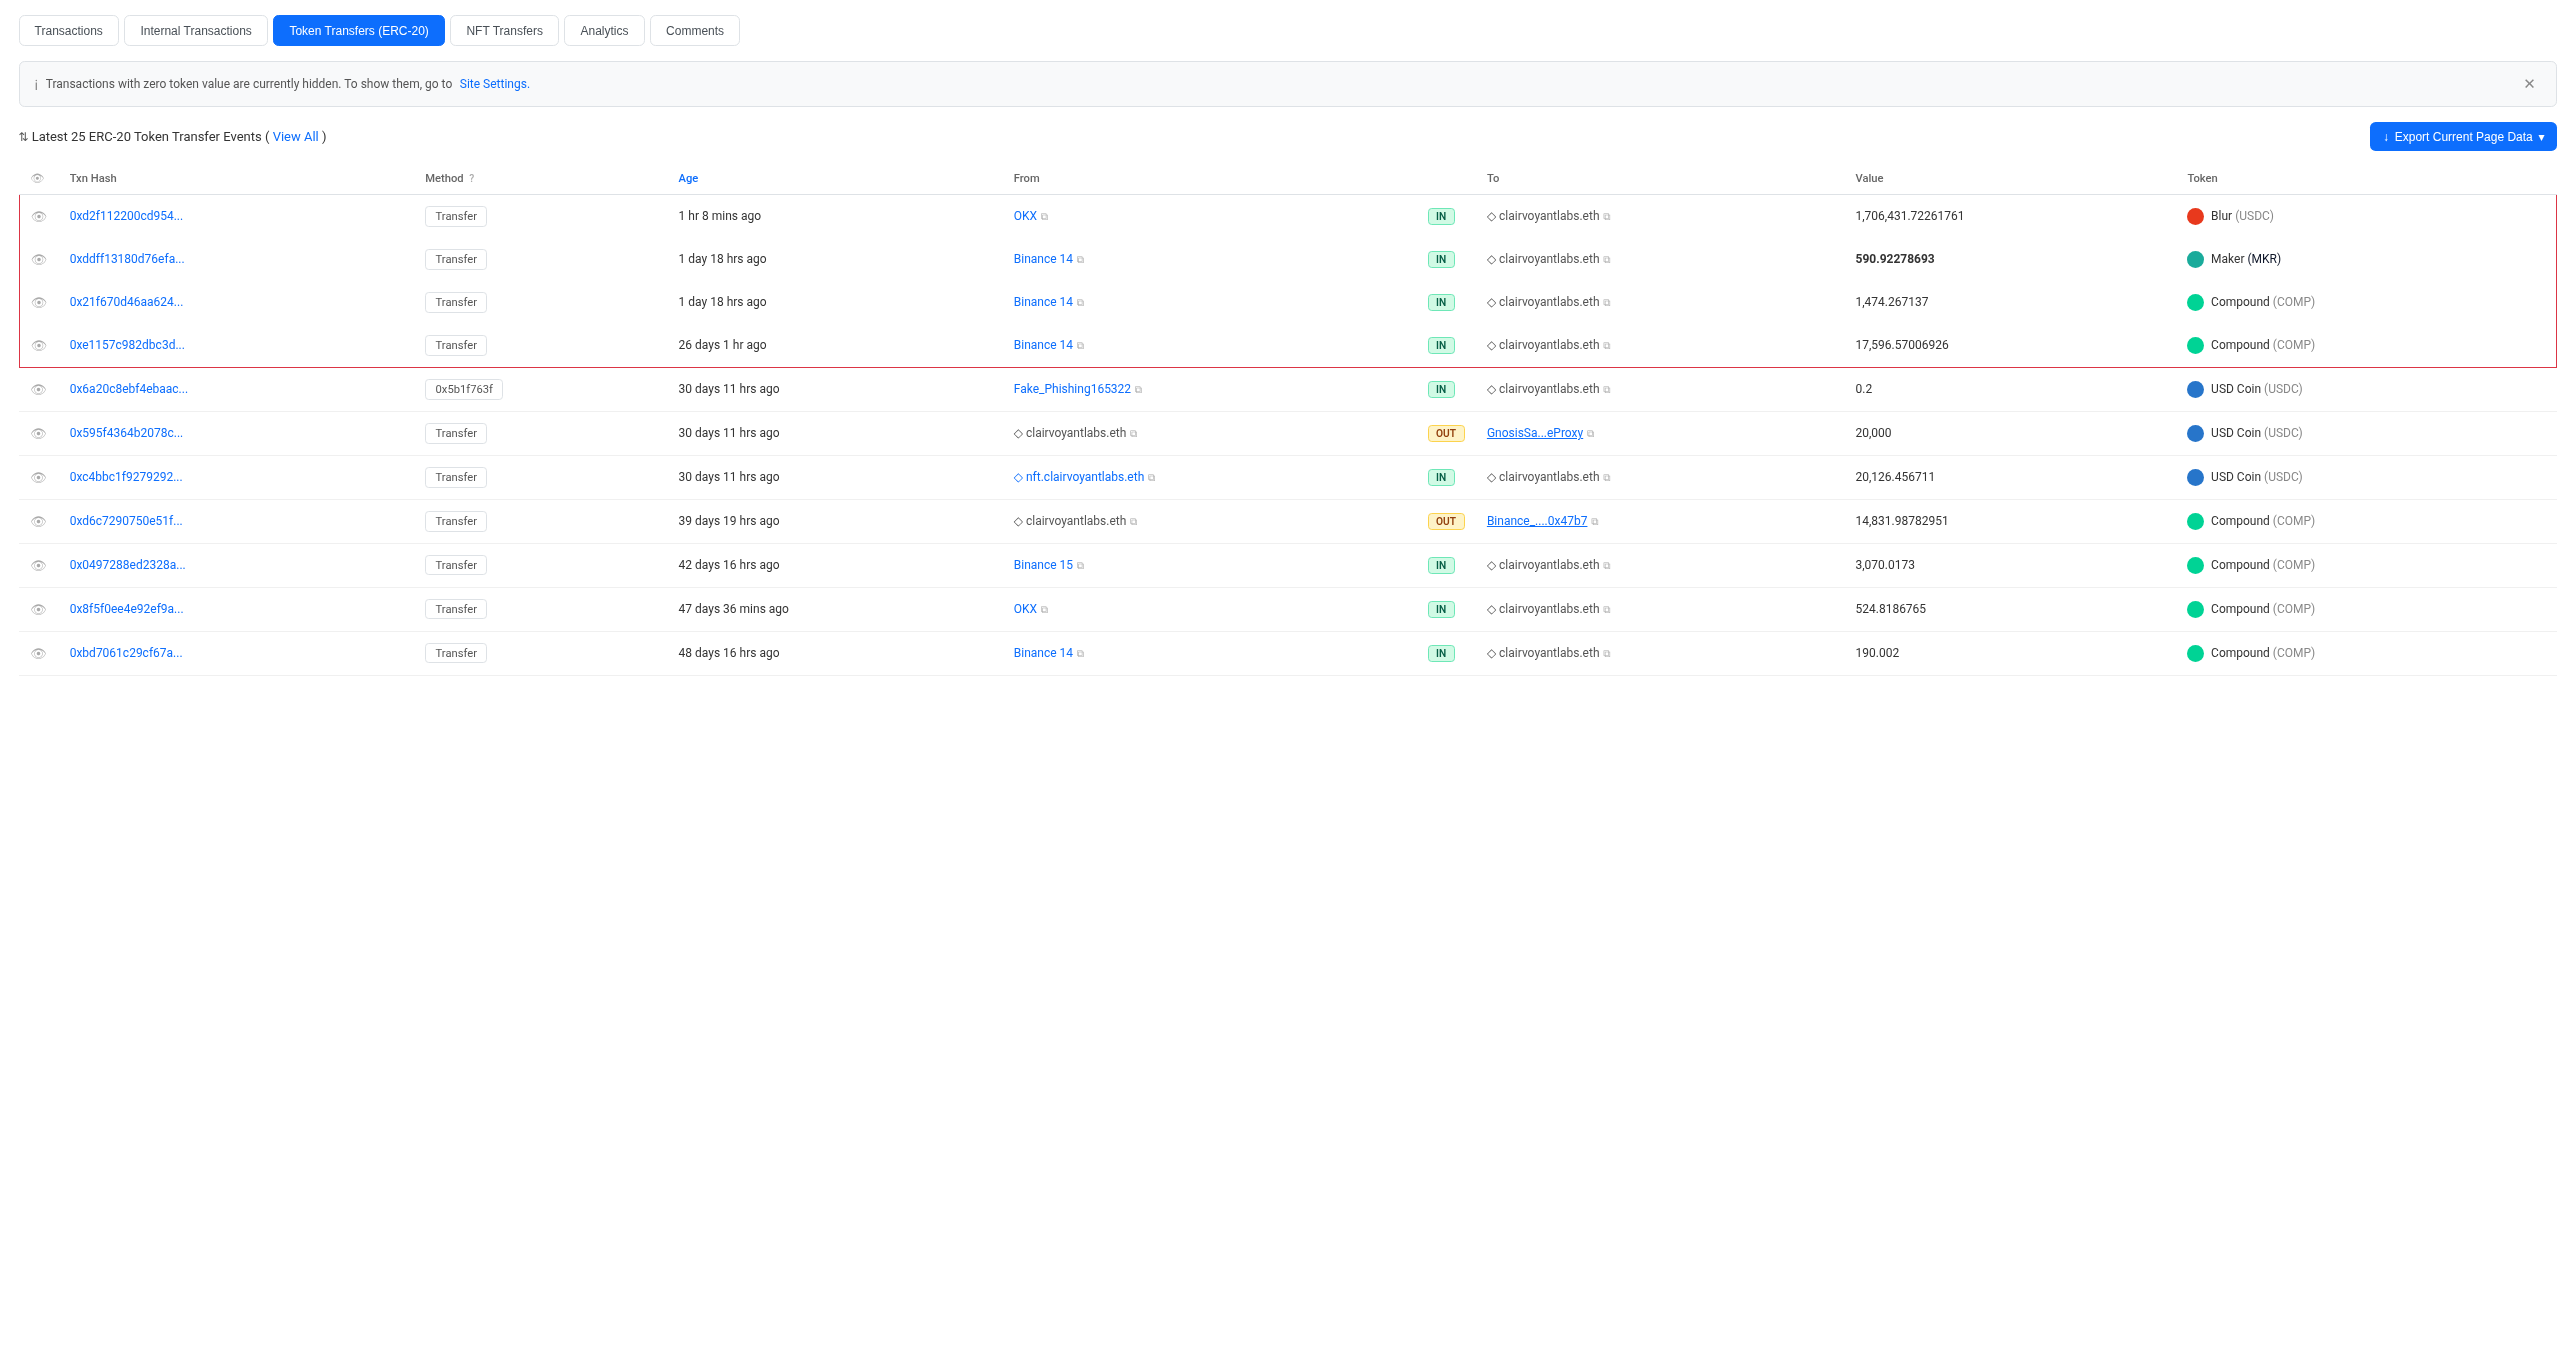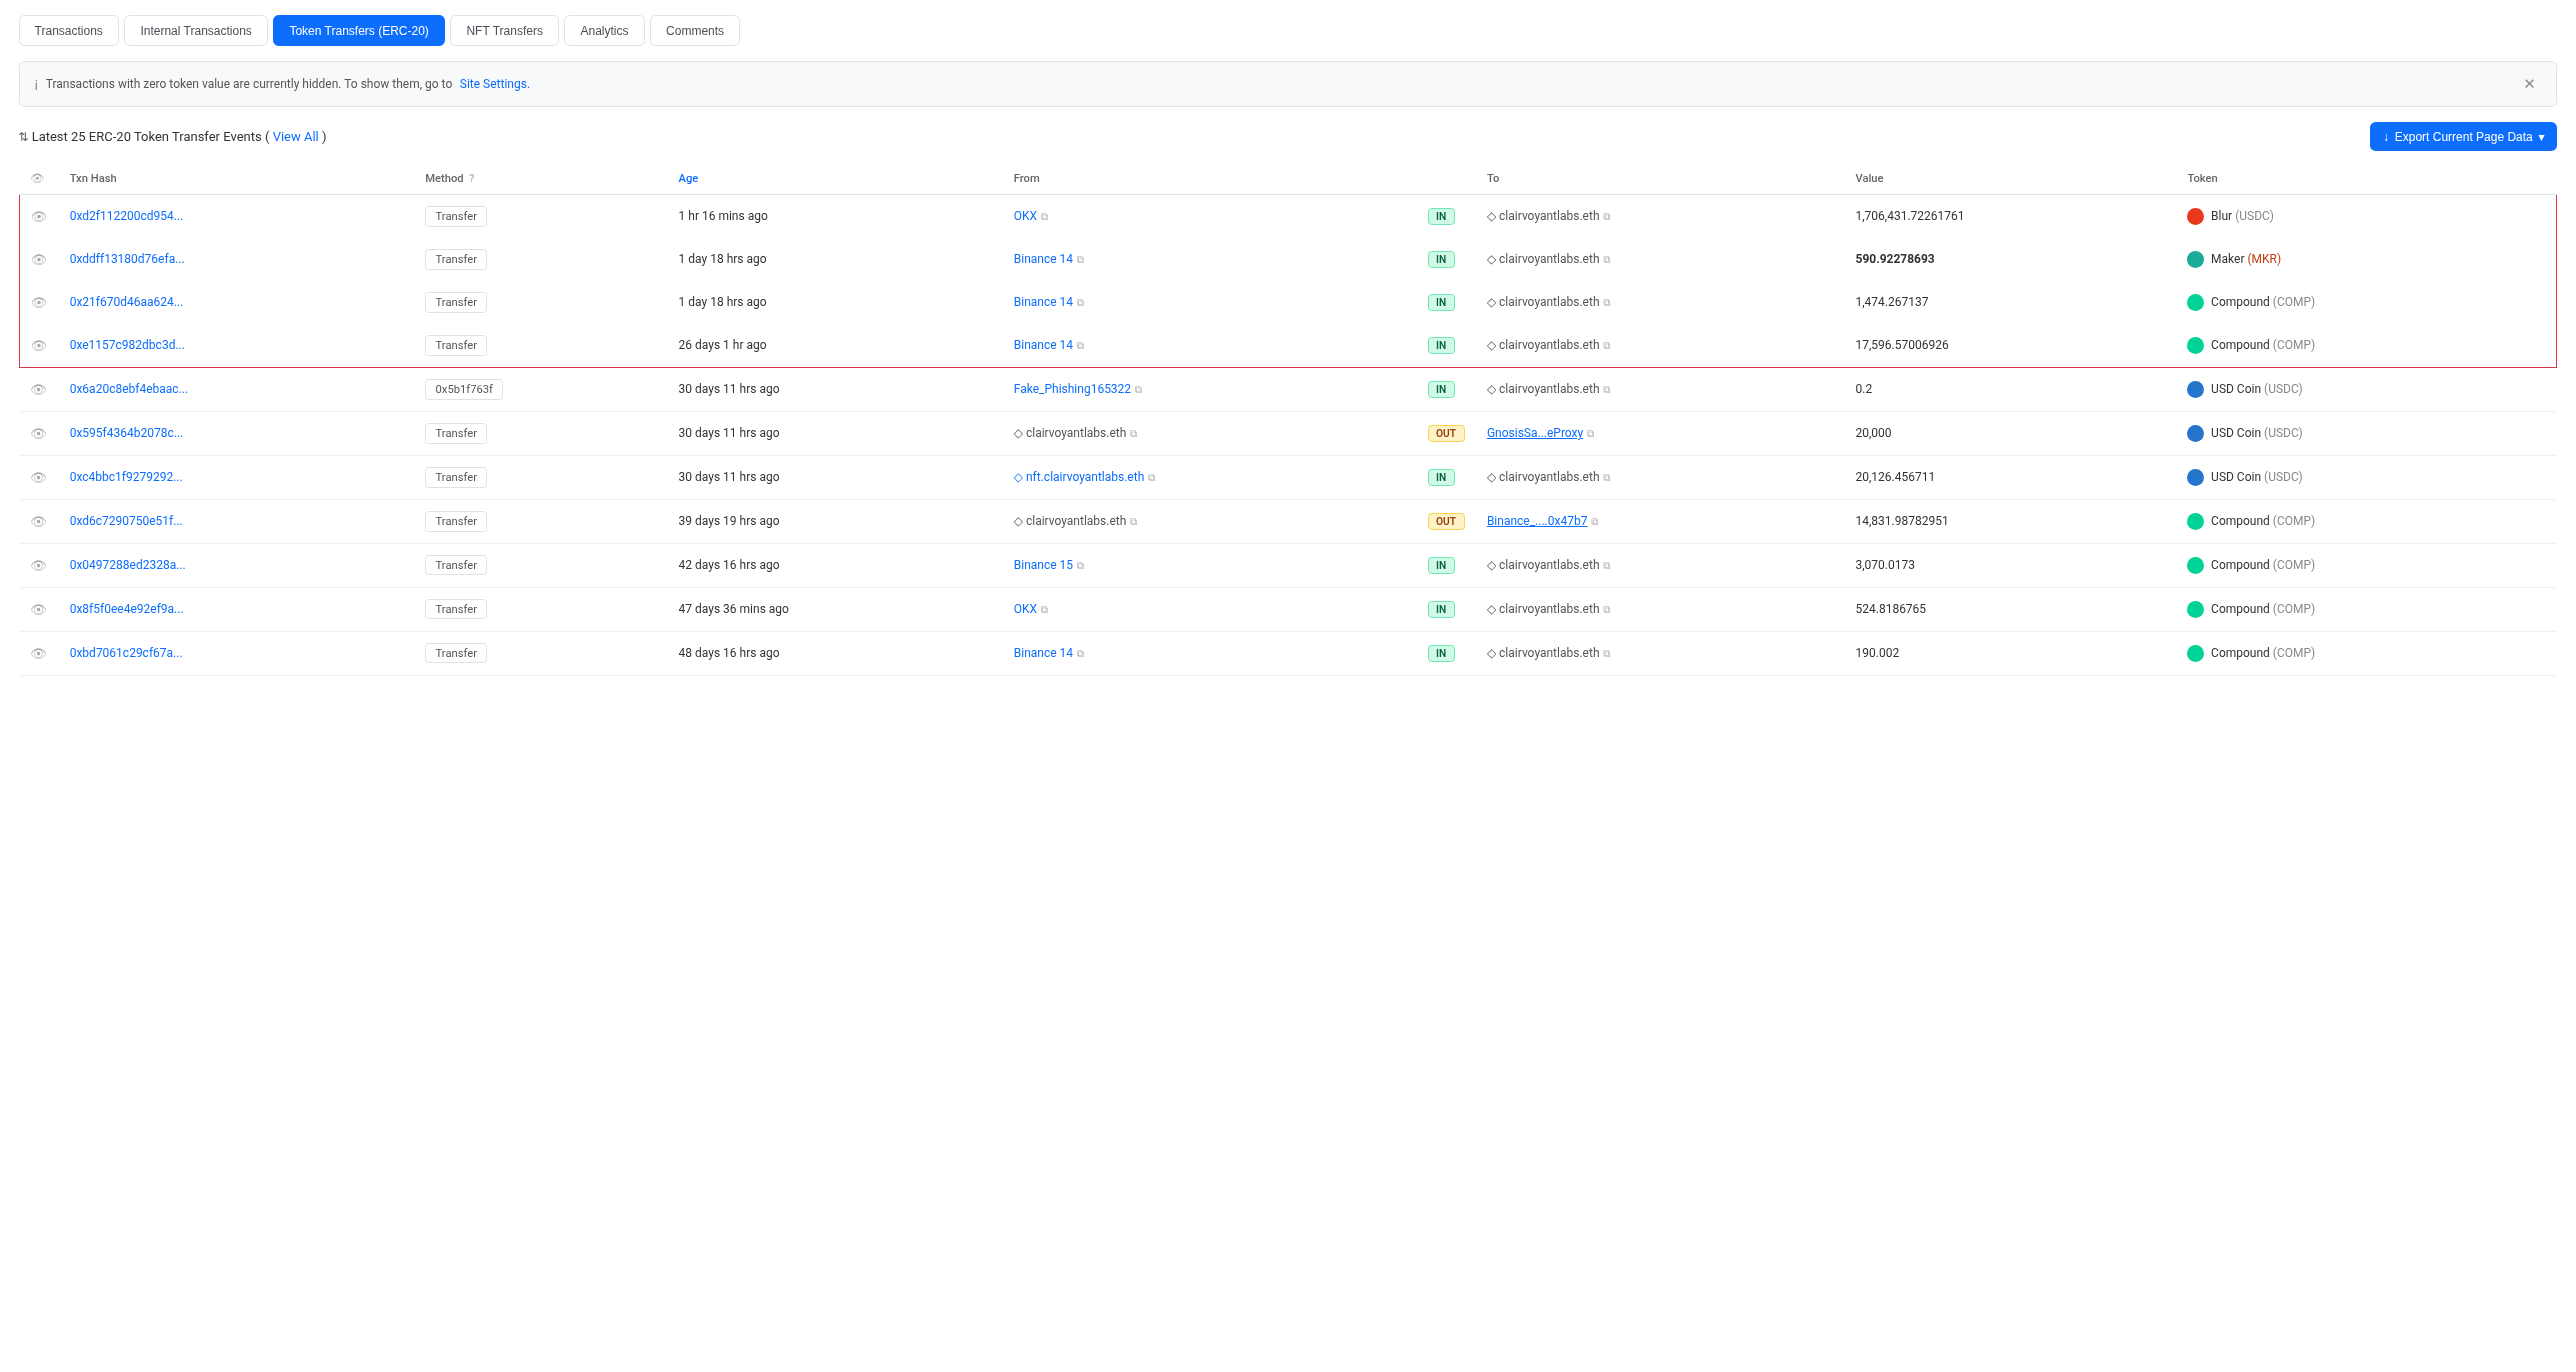--- a/index.html
+++ b/index.html
@@ -257,7 +257,7 @@
     border-top: 1.9px solid #dc3545 !important;
     
     border-bottom: none;
-  ">1 hr 16 mins ago</td>
+  ">1 hr 8 mins ago</td>
     <td style="
     border-top: 1.9px solid #dc3545 !important;
     

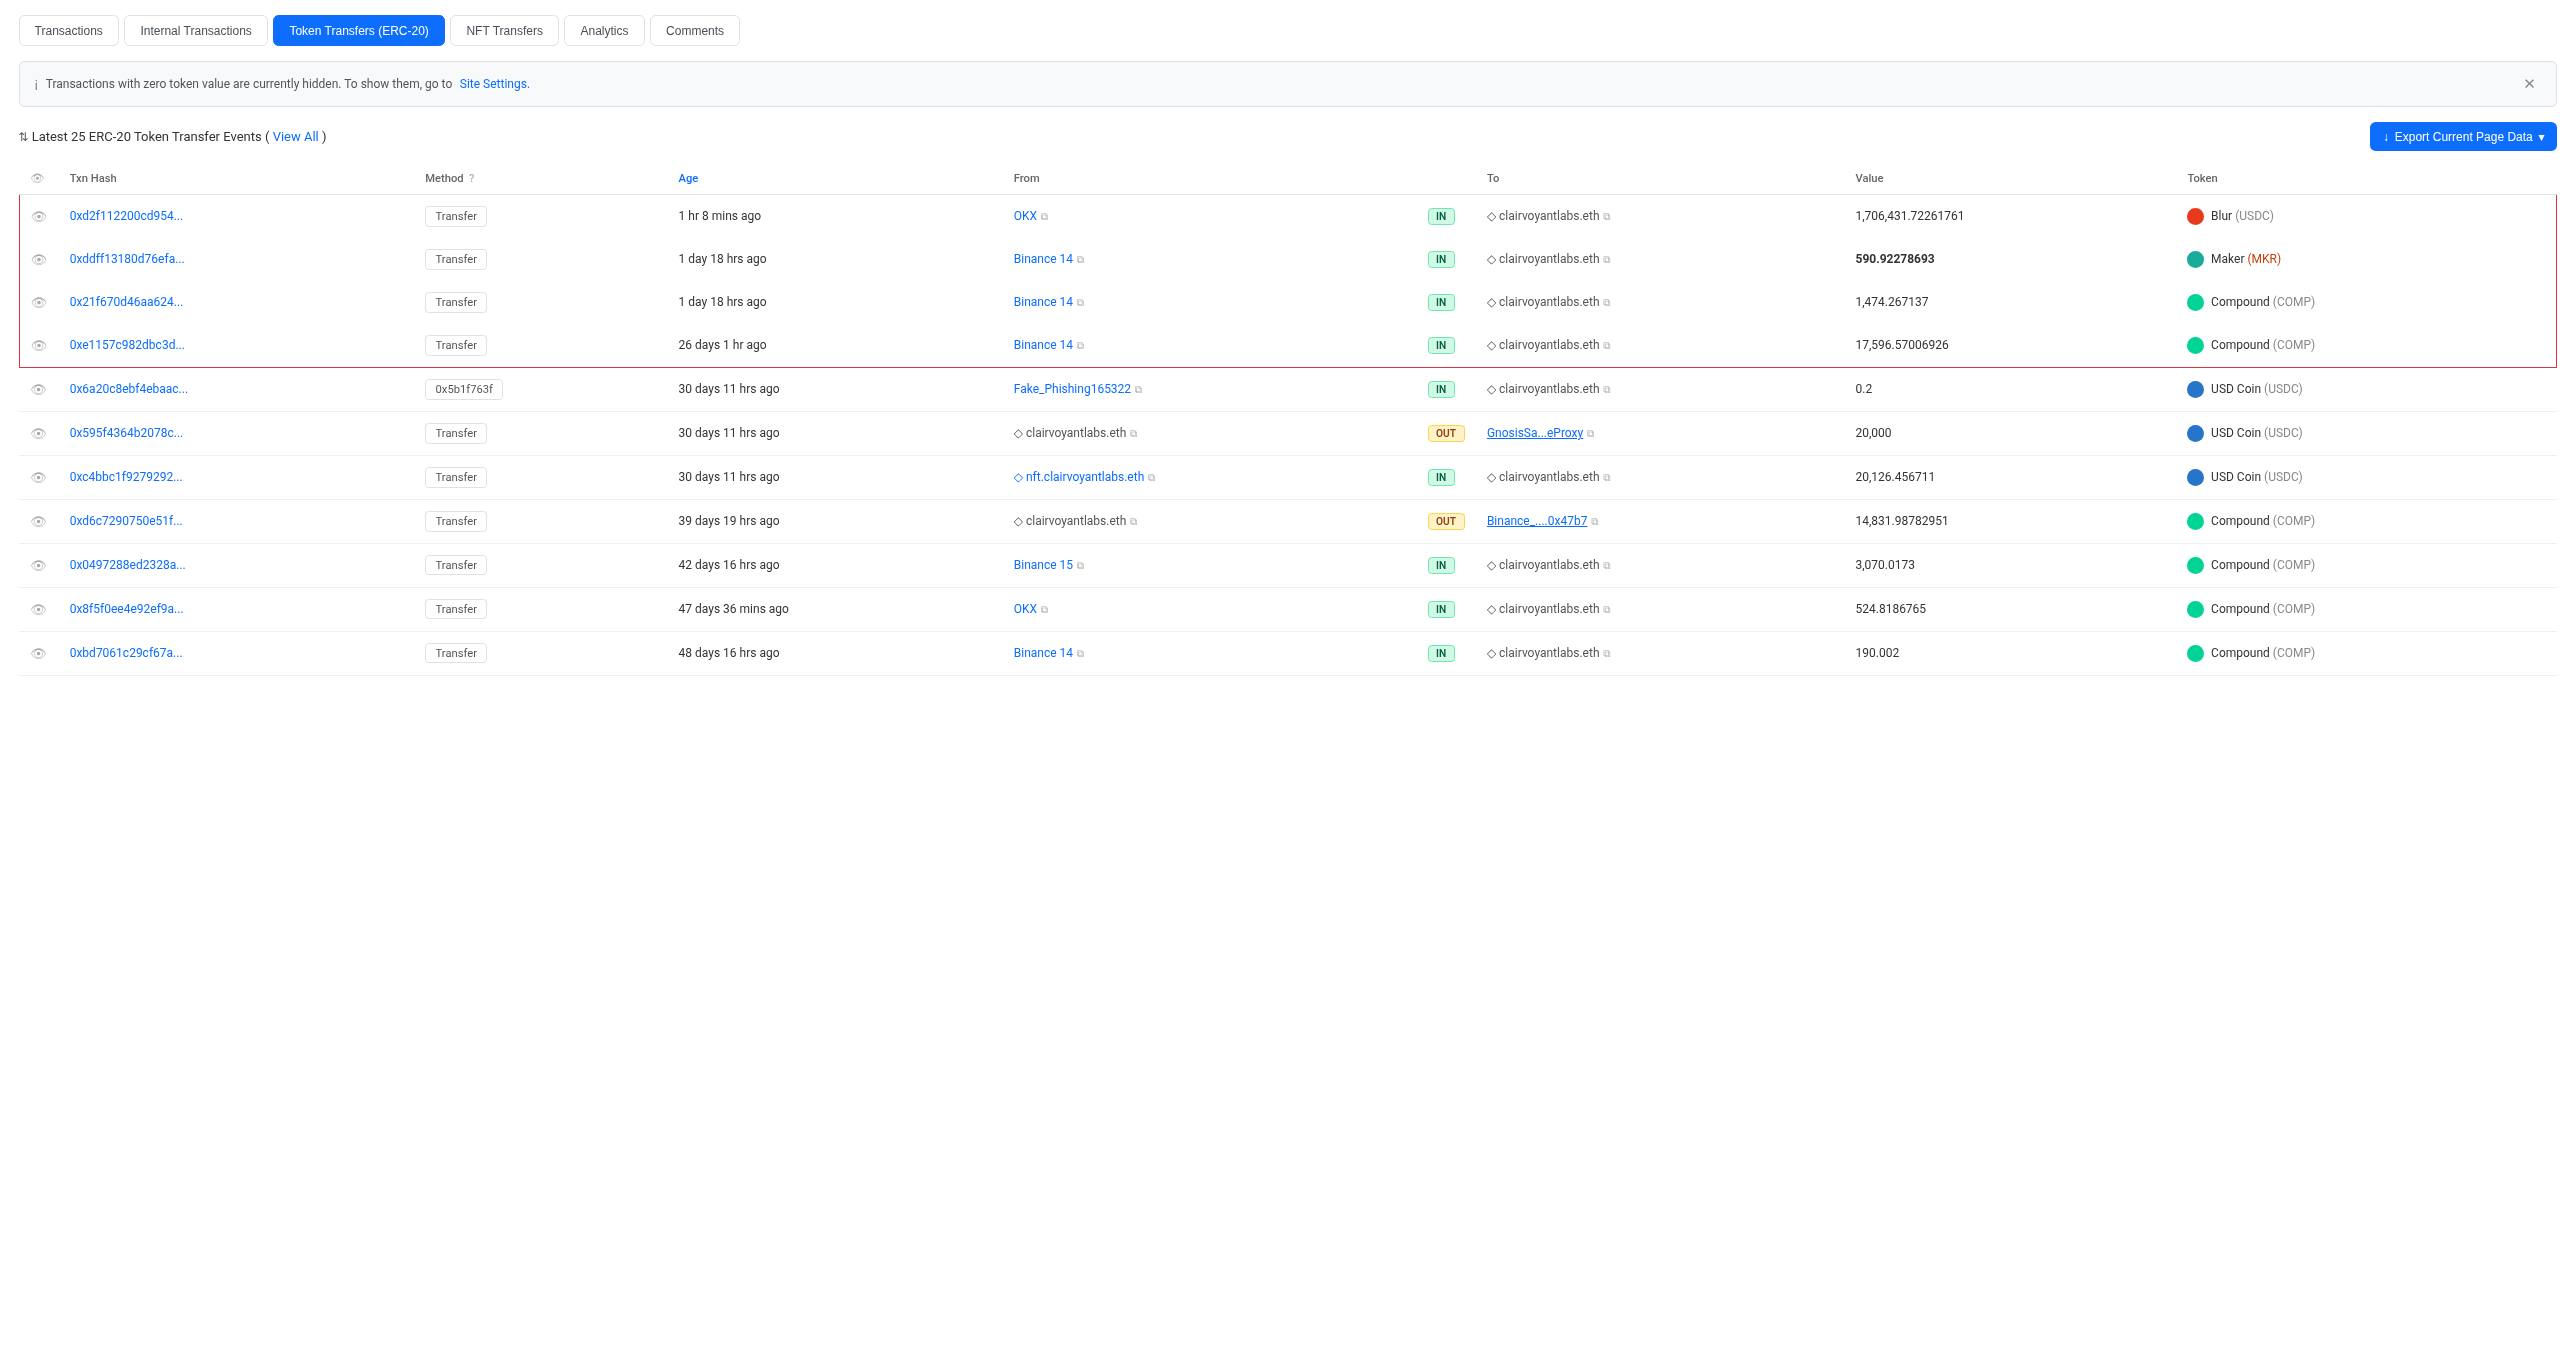--- a/index.html
+++ b/index.html
@@ -341,7 +341,7 @@
    border-right: 1.9px solid #dc3545;">
       <span style="display:inline-block;width:17px;height:17px;border-radius:50%;background:#1aab9b;vertical-align:middle;margin-right:3.7px;"></span>
       <span>Maker</span>
-      <span style="color:#c2410c;"> (MKR)</span>
+      <span style="color:#0f172a;"> (MKR)</span>
     </td>
   </tr>
           <tr style="background:#fff;">

